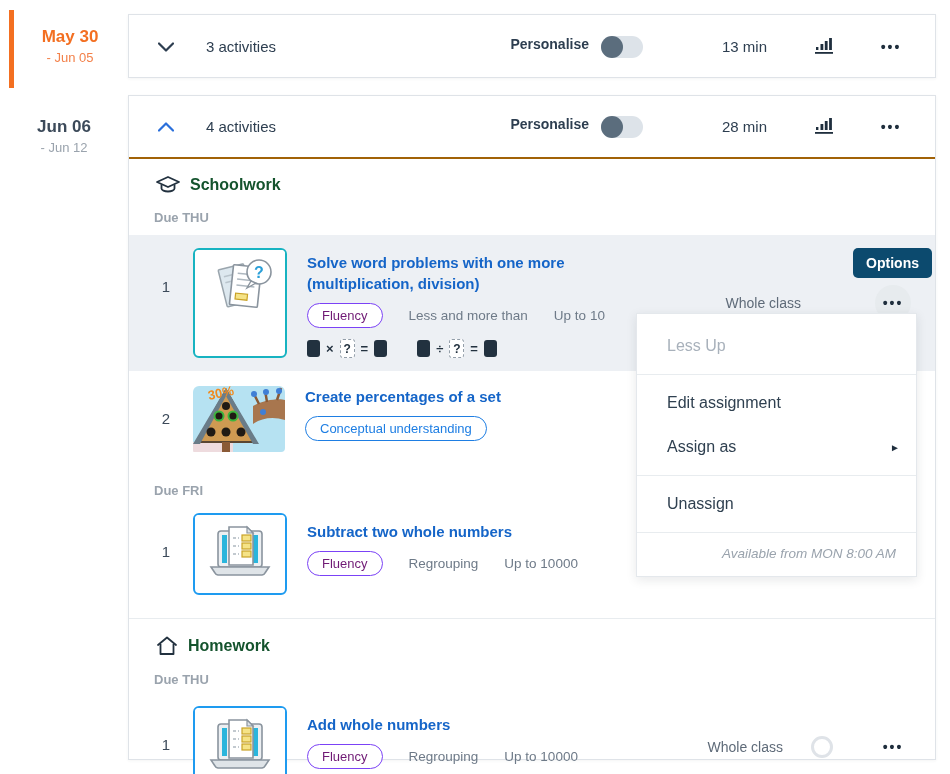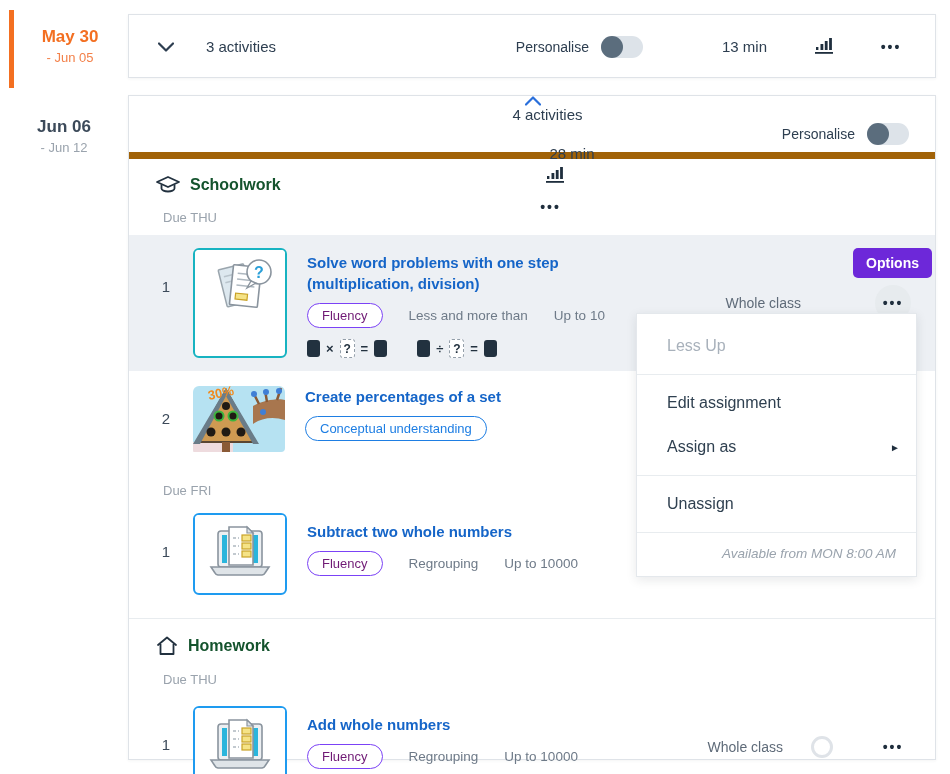--- a/index.html
+++ b/index.html
@@ -29,7 +29,7 @@
   .chev-btn { background:none; border:none; cursor:pointer; width:20px; height:20px;
     display:flex; align-items:center; justify-content:center; padding:0; }
   .hdr-count { font-size:15px; margin-left:30px; color:#2d3e50; }
-  .personalise-wrap { margin-left:auto; display:flex; align-items:center; }
+  .personalise-wrap { margin-left:auto; display:flex; align-items:flex-start;font-weight:bold; }
   .personalise-label { font-size:14px; color:#2d3e50; }
   .toggle { position:relative; width:42px; height:22px; margin-left:12px; border:none;
     background:#dde3e9; border-radius:11px; cursor:pointer; }

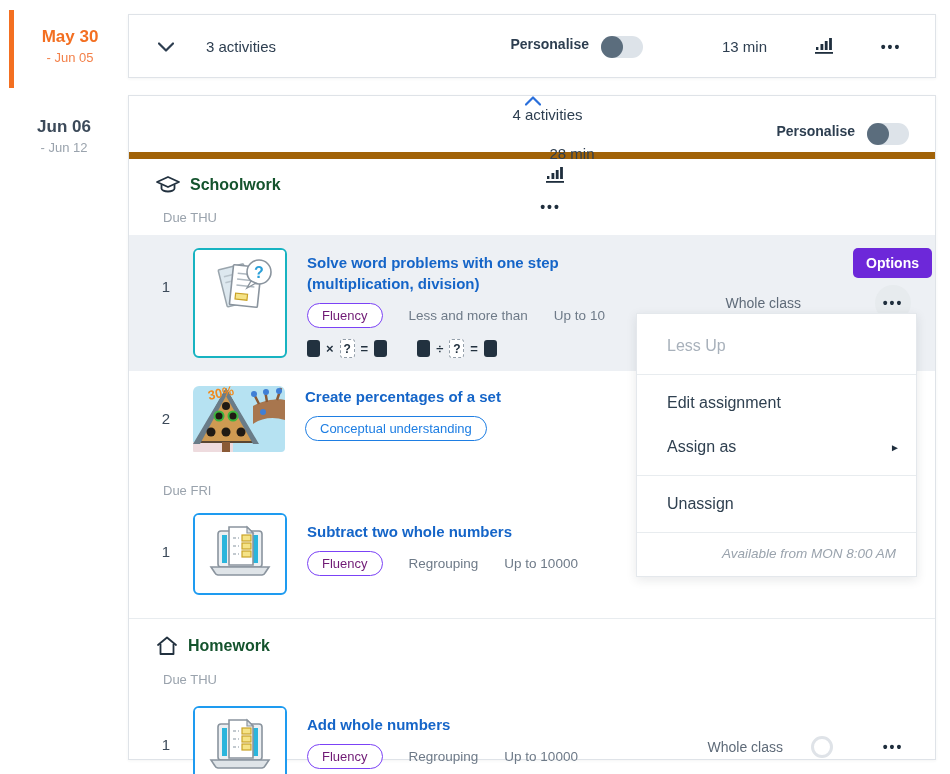--- a/index.html
+++ b/index.html
@@ -25,7 +25,7 @@
   .card-2 { top:95px; height:665px; }
 
   .card-header { height:63px; display:flex; align-items:center; padding:0 26px 0 27px; }
-  .card-2 .card-header { border-bottom:7px solid #a16207;flex-direction:column; }
+  .card-2 .card-header { border-bottom:2px solid #a16207; }
   .chev-btn { background:none; border:none; cursor:pointer; width:20px; height:20px;
     display:flex; align-items:center; justify-content:center; padding:0; }
   .hdr-count { font-size:15px; margin-left:30px; color:#2d3e50; }

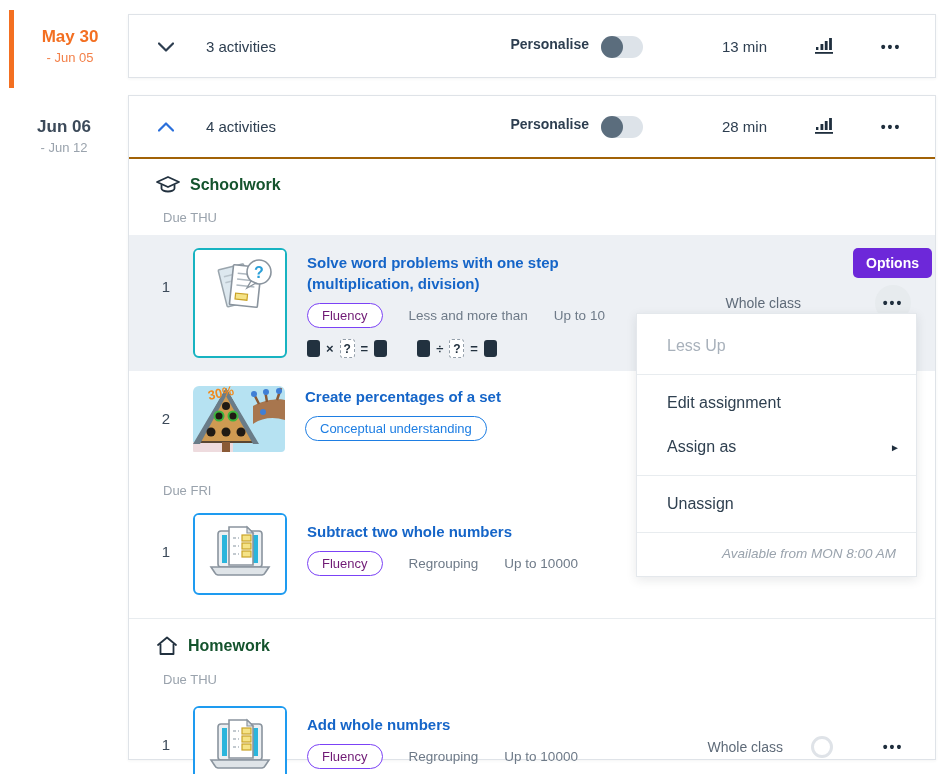--- a/index.html
+++ b/index.html
@@ -44,7 +44,7 @@
   
   .section-header { display:flex; align-items:center; margin:17px 0 0 27px; }
   .section-header .sec-title { font-size:16px; font-weight:bold; color:#14532d; margin-left:10px; }
-  .due-label { margin:16px 0 0 34px; font-size:13px; font-weight:normal; color:#9aa3ad; }
+  .due-label { margin:16px 0 0 25px; font-size:13px; font-weight:bold; color:#9aa3ad; }
 
   .activity-row { position:relative; display:flex; padding:13px 0 13px 24px; }
   .row-highlight { background:#edf0f4; margin-top:10px; }

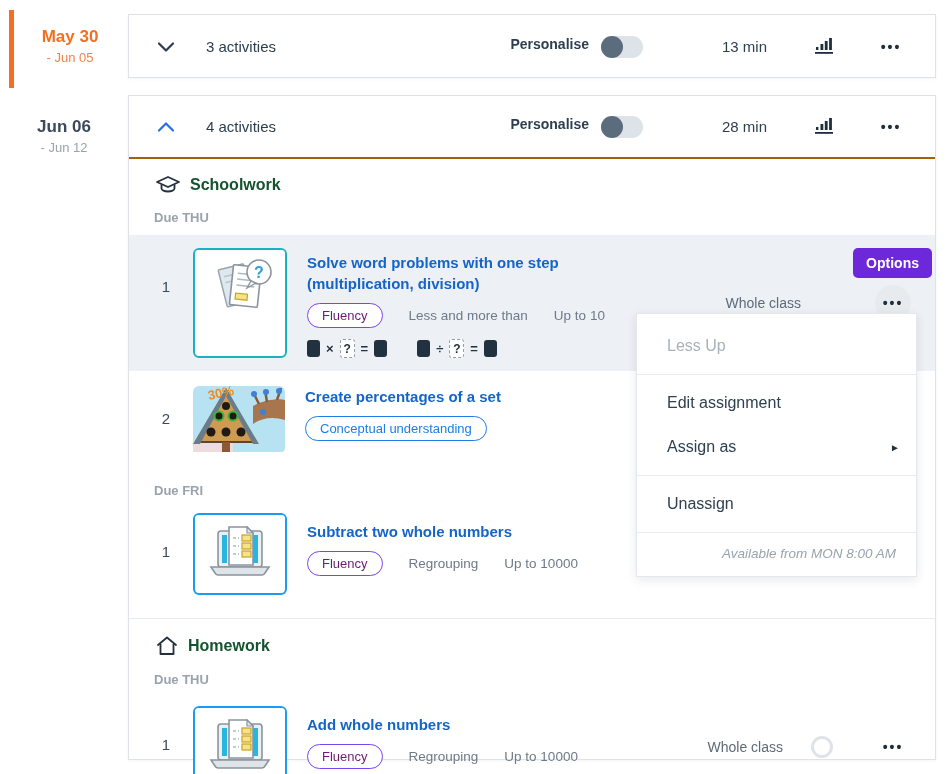--- a/index.html
+++ b/index.html
@@ -196,7 +196,7 @@
         </svg>
       </div>
       <div class="row-body">
-        <div class="activity-title">Solve word problems with one step (multiplication, division)</div>
+        <div class="activity-title">Solve word problems with one more (multiplication, division)</div>
         <div class="badge-row">
           <span class="pill pill-purple">Fluency</span>
           <span class="meta">Less and more than</span>

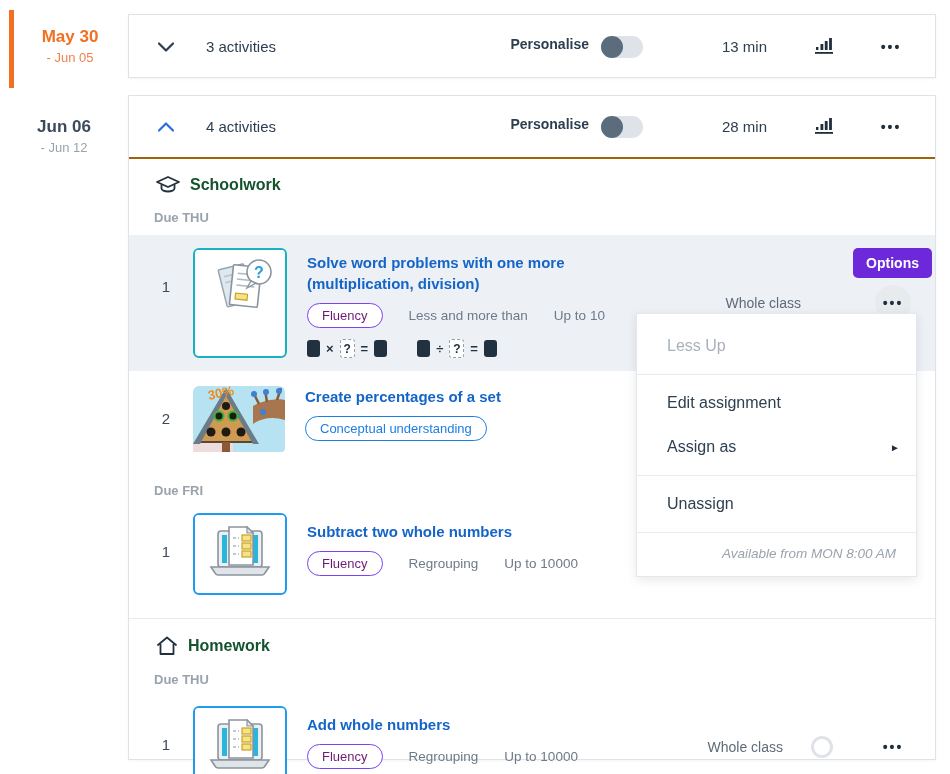--- a/index.html
+++ b/index.html
@@ -80,7 +80,7 @@
   .full-divider { border:none; border-top:1px solid #e8ecef; margin:10px 0 0 0; }
 
   
-  .tooltip { position:absolute; right:3px; top:152px; background:#6d28d9; color:#fff;
+  .tooltip { position:absolute; right:3px; top:152px; background:#0c4a6e; color:#fff;
     font-size:14px; font-weight:bold; padding:7px 13px; border-radius:5px; z-index:8; }
 
   

